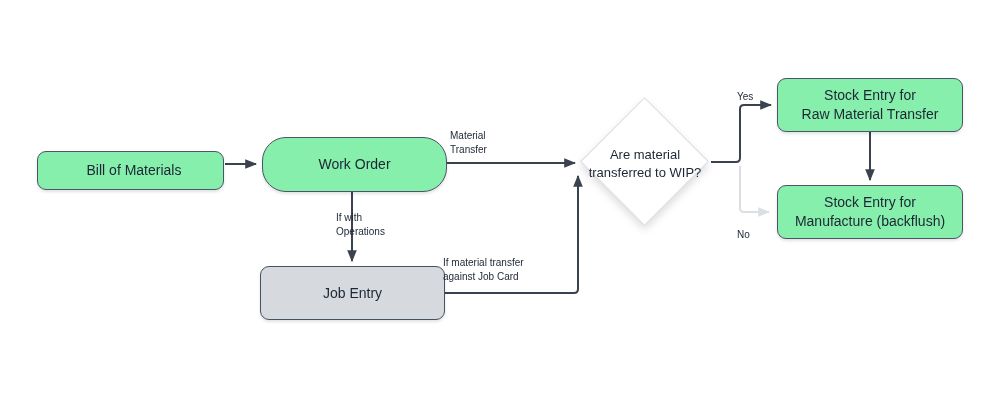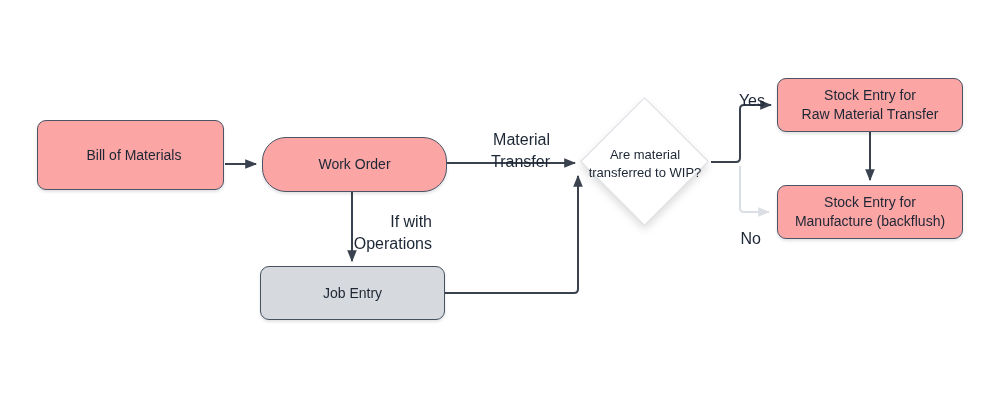--- a/index.html
+++ b/index.html
@@ -73,10 +73,10 @@
   }
   .edge-label {
     position: absolute;
-    font-size: 16px;
+    font-size: 10px;
     line-height: 1.35;
     color: #1c2634;
-    text-align: right;
+    text-align: left;
     white-space: pre-line;
   }
 </style>

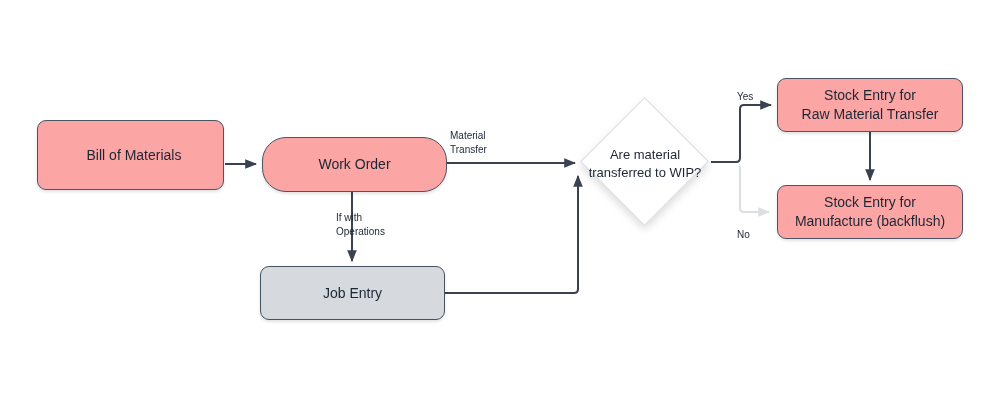--- a/index.html
+++ b/index.html
@@ -31,7 +31,7 @@
   .node {
     position: absolute;
     box-sizing: border-box;
-    background: #fca5a5;
+    background: #86efac;
     border: 1.5px solid #4b5565;
     border-radius: 9px;
     display: flex;

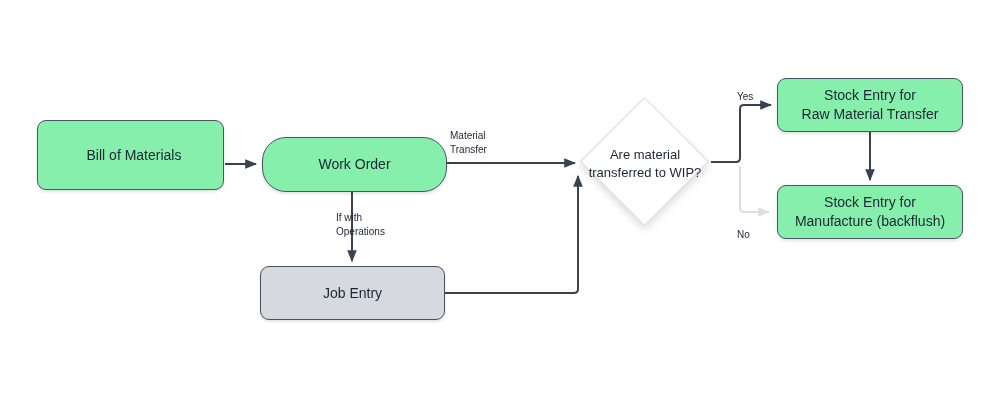--- a/index.html
+++ b/index.html
@@ -103,7 +103,7 @@
     <path class="edge" d="M870,132 V180" marker-end="url(#ah-dark)"></path>
   </svg>
 
-  <div class="node" style="left:37px; top:120px; width:187px; height:70px;padding-left:7px;">
+  <div class="node" style="left:37px; top:151px; width:187px; height:39px;padding-left:7px;">
     <span>Bill of Materials</span>
   </div>
 

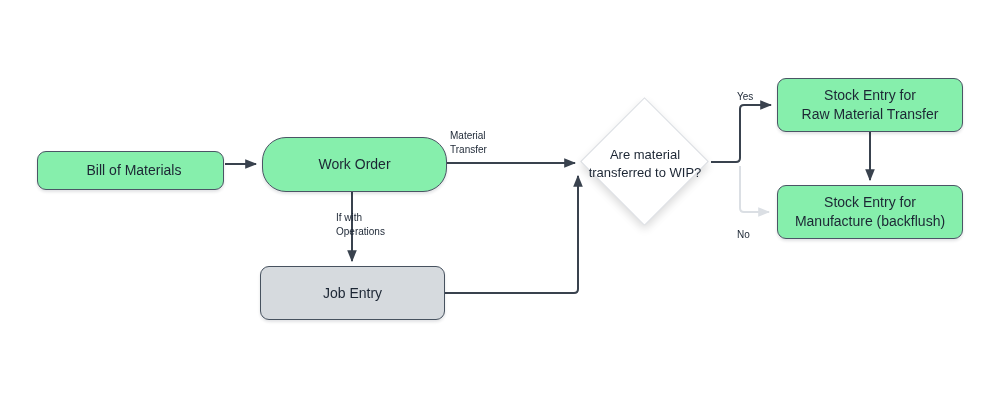--- a/index.html
+++ b/index.html
@@ -135,6 +135,8 @@
   <div class="edge-label" style="left:336px; top:211px; width:96px;">If with
 Operations</div>
 
+  <div class="edge-label" style="left:443px; top:256px; width:140px;">If material transfer
+against Job Card</div>
 
   <div class="edge-label" style="left:737px; top:90px; width:28px;">Yes</div>
 

